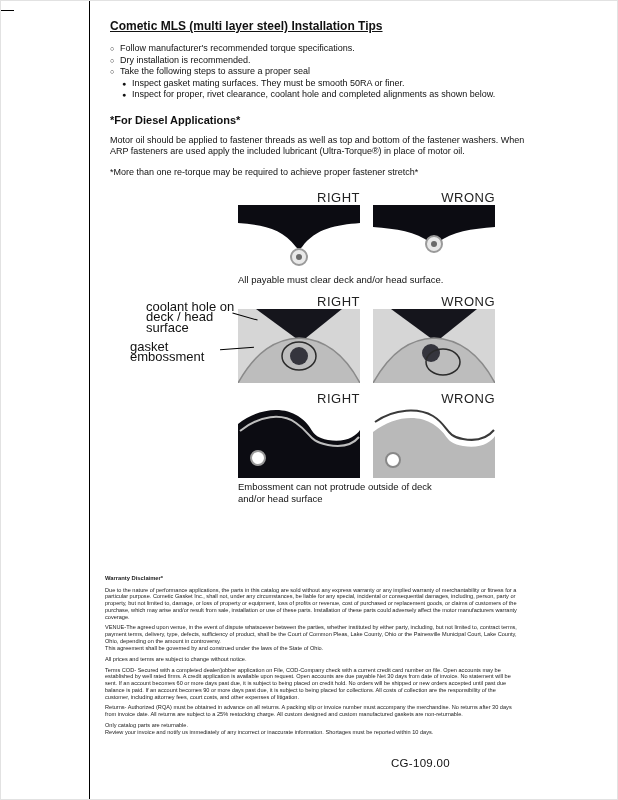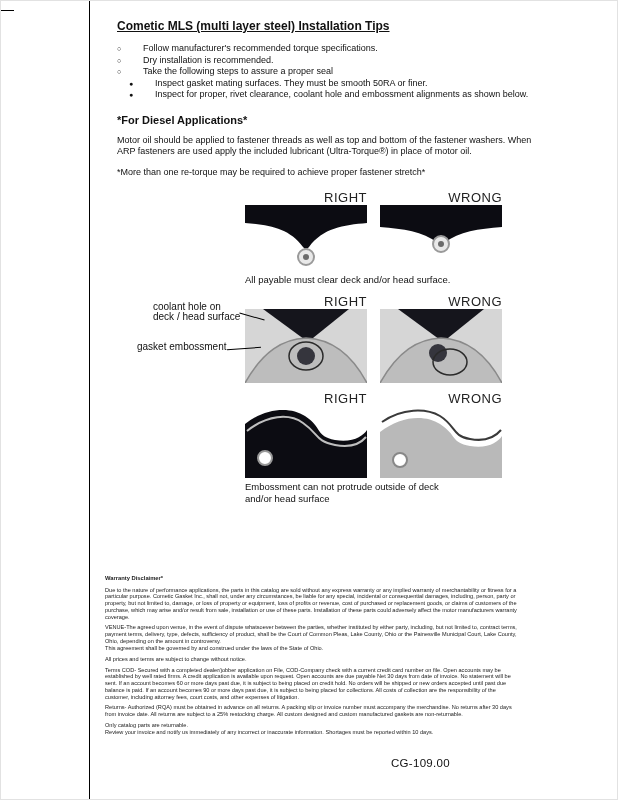--- a/index.html
+++ b/index.html
@@ -12,7 +12,7 @@
   .crop-mark { position:absolute; left:0; top:9px; width:13px; height:1px; background:#000; }
   .left-rule { position:absolute; left:88px; top:0; bottom:0; width:1px; background:#000; }
 
-  .content { position:absolute; left:116px; top:18px; width:480px; }
+  .content { position:absolute; left:109px; top:18px; width:480px; }
 
   .title { font-size:12px; font-weight:bold; text-decoration:underline; line-height:15px; margin-bottom:9px; }
 

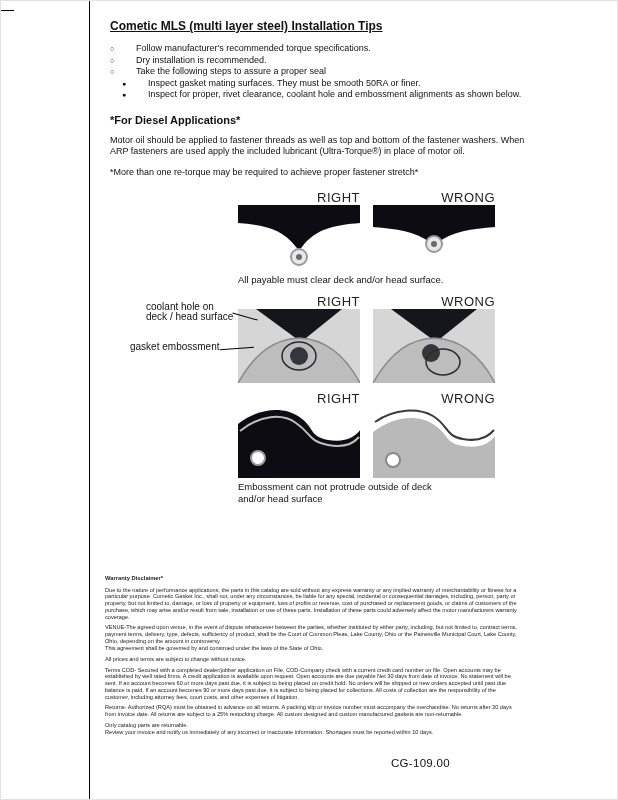--- a/index.html
+++ b/index.html
@@ -17,7 +17,7 @@
   .title { font-size:12px; font-weight:bold; text-decoration:underline; line-height:15px; margin-bottom:9px; }
 
   .tips { list-style:none; width:440px; }
-  .tip, .subtip { font-size:9px; line-height:11.5px; display:flex;gap:16px; }
+  .tip, .subtip { font-size:9px; line-height:11.5px; display:flex; }
   .subtips { list-style:none; margin-left:12px; }
   .marker { width:10px; flex:0 0 10px; font-size:7px; line-height:11.5px; }
   .tips-block { margin-bottom:13px; }

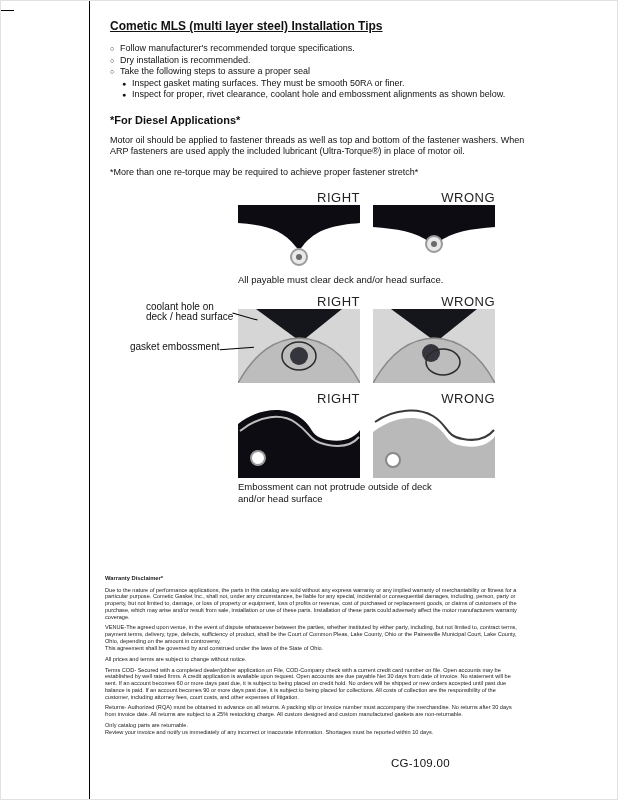--- a/index.html
+++ b/index.html
@@ -80,7 +80,7 @@
           </li>
           <li class="subtip">
             <span class="marker">●</span>
-            <span>Inspect for proper, rivet clearance, coolant hole and embossment alignments as shown below.</span>
+            <span>Inspect for proper, rivet clearance, coolant hole and completed alignments as shown below.</span>
           </li>
         </ul>
       </ul>

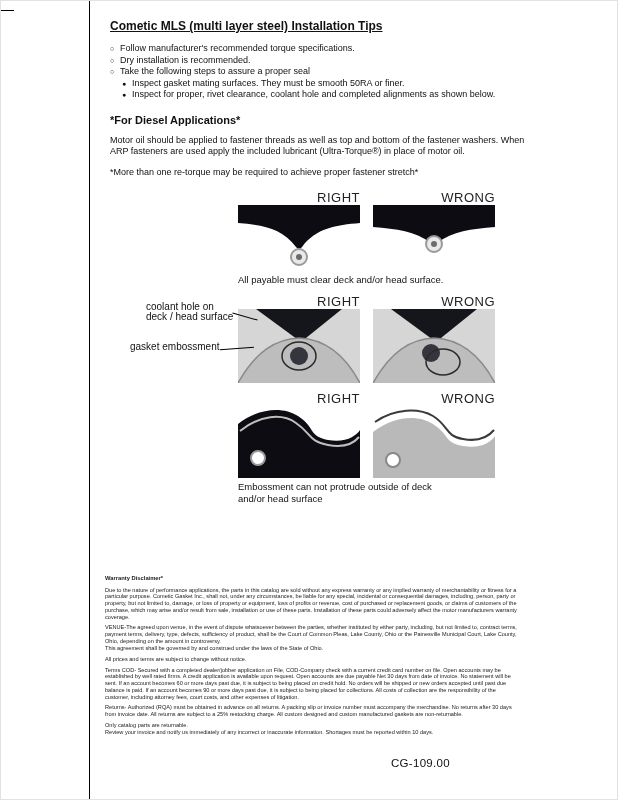--- a/index.html
+++ b/index.html
@@ -35,7 +35,7 @@
   .fig-caption { font-size:9.5px; line-height:12px; margin-top:3px; color:#111; }
   .fig-caption.narrow { width:210px; }
 
-  .callout { position:absolute; font-size:10px; line-height:10.5px; text-align:left; }
+  .callout { position:absolute; font-size:13px; line-height:10.5px; text-align:left; }
   .callout.c1 { left:-92px; top:8px; width:90px; white-space:pre-line; }
   .callout.c2 { left:-108px; top:48px; width:90px; }
   .callout-line { position:absolute; height:1px; background:#000; }

